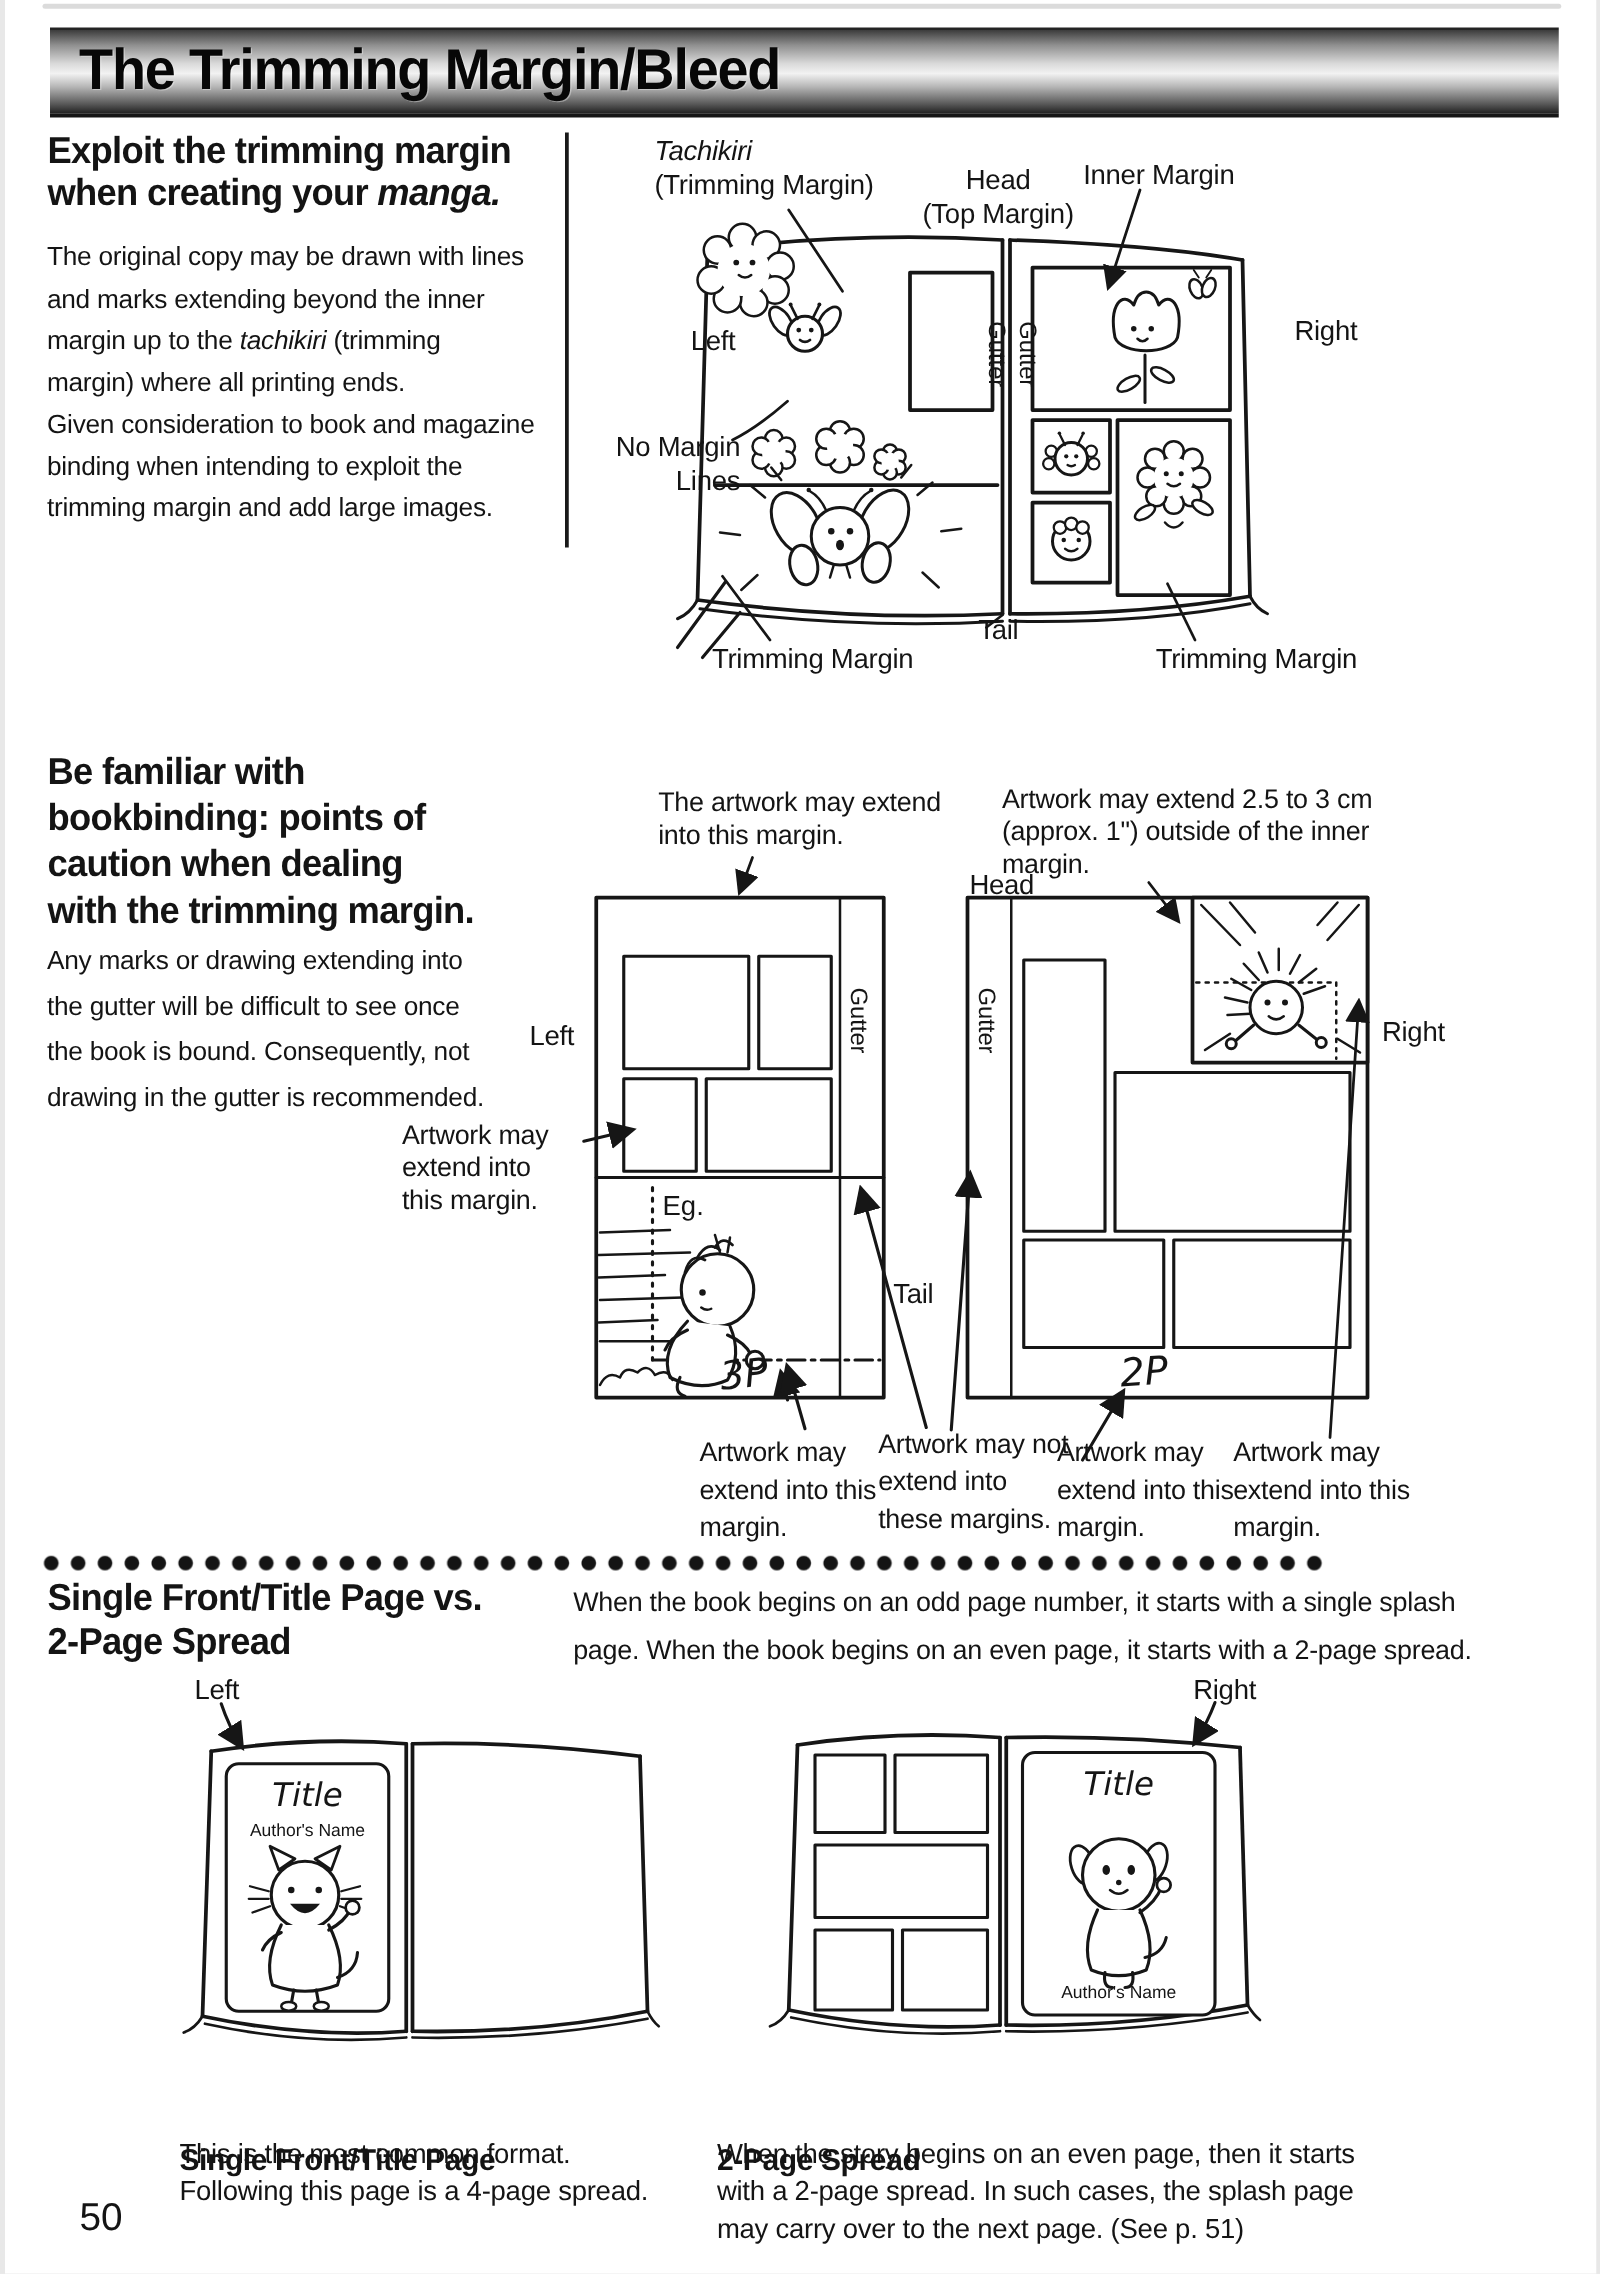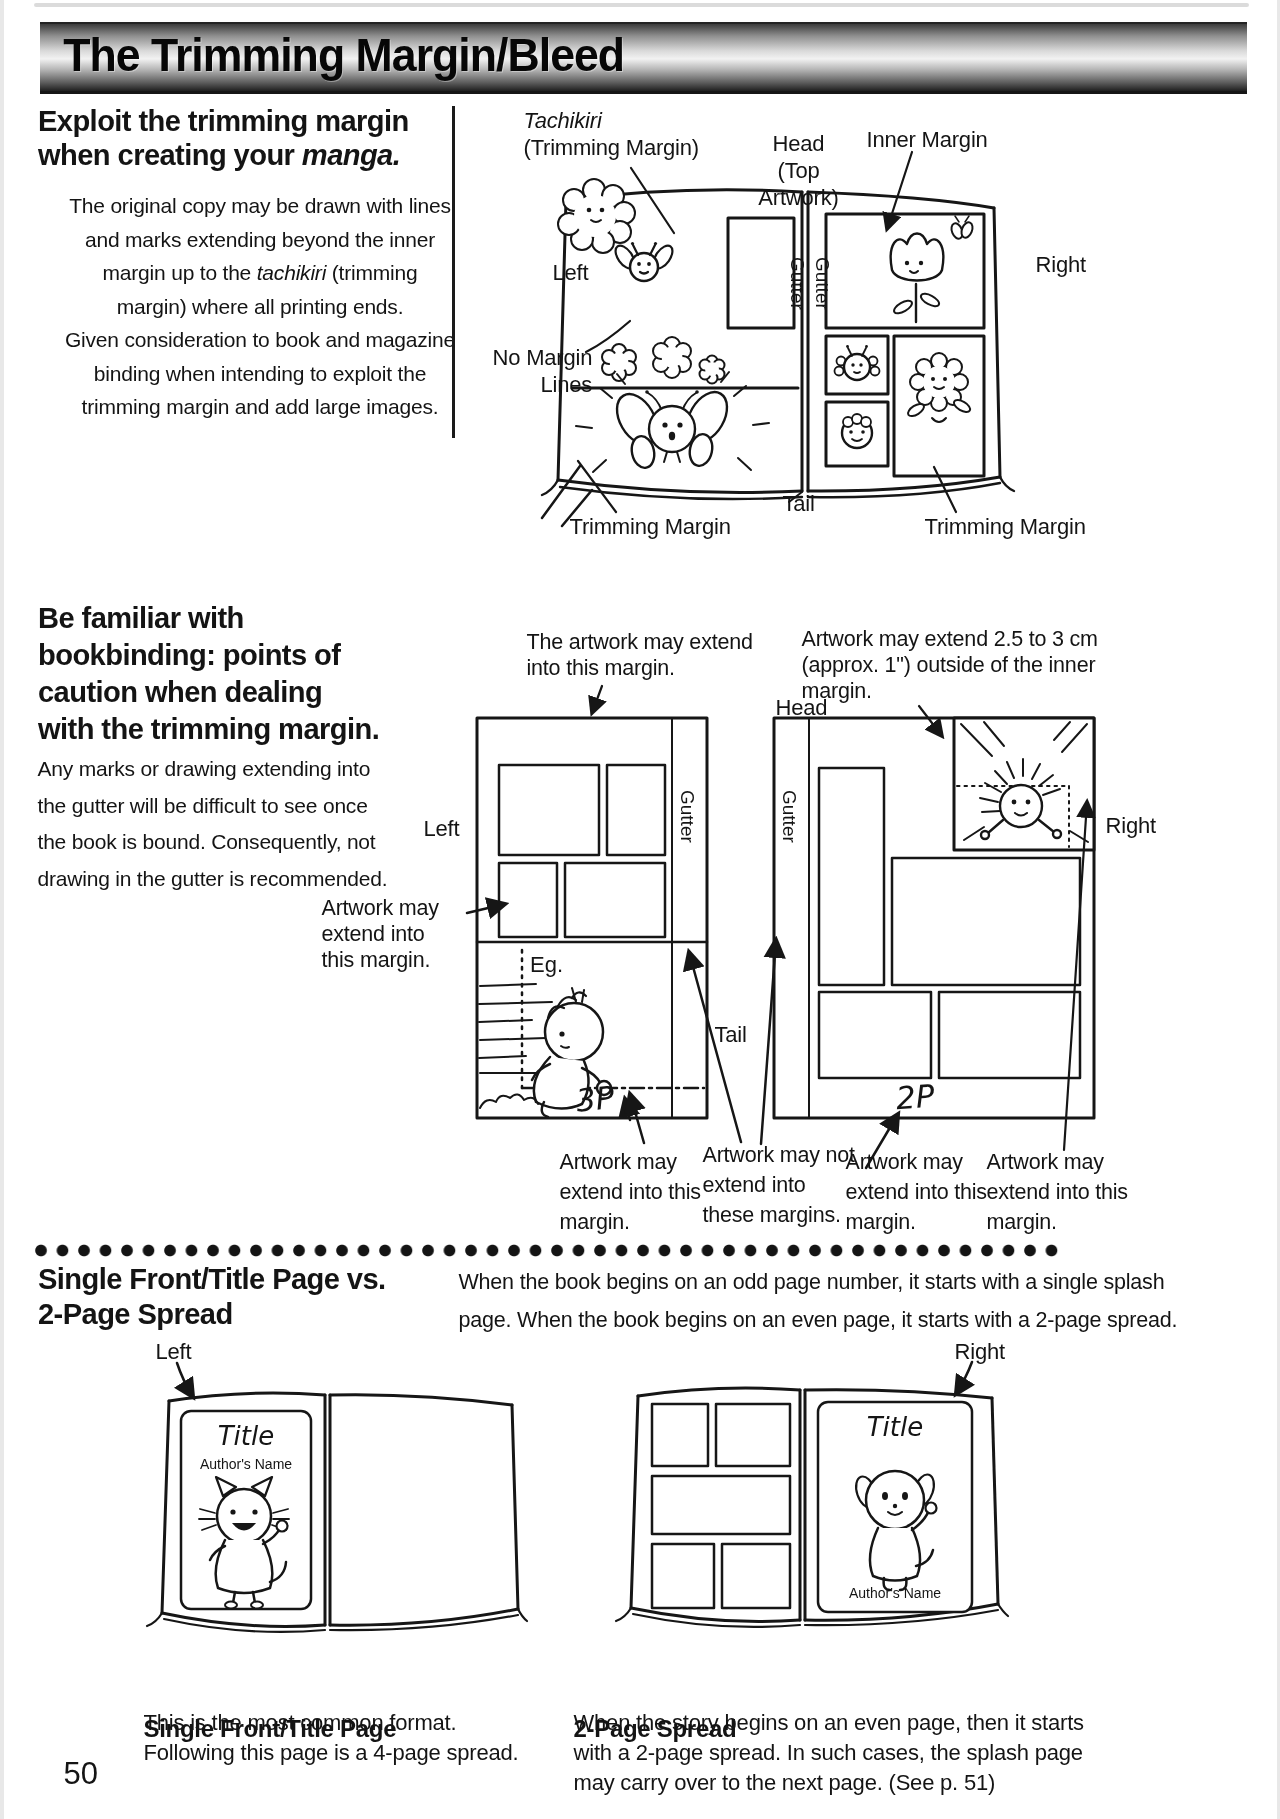--- a/index.html
+++ b/index.html
@@ -228,7 +228,7 @@
   </svg>
 
   <div class="abs lbl" style="left:520px;top:107px;"><div style="font-style:italic">Tachikiri</div><div>(Trimming Margin)</div></div>
-  <div class="abs lbl" style="left:733px;top:130px;width:124px;text-align:center;"><div>Head</div><div>(Top Artwork)</div></div>
+  <div class="abs lbl" style="left:733px;top:130px;width:124px;text-align:center;"><div>Head</div><div>(Top Margin)</div></div>
   <div class="abs lbl" style="left:863px;top:126px;">Inner Margin</div>
   <div class="abs lbl" style="left:549px;top:259px;">Left</div>
   <div class="abs lbl" style="left:1032px;top:251px;">Right</div>

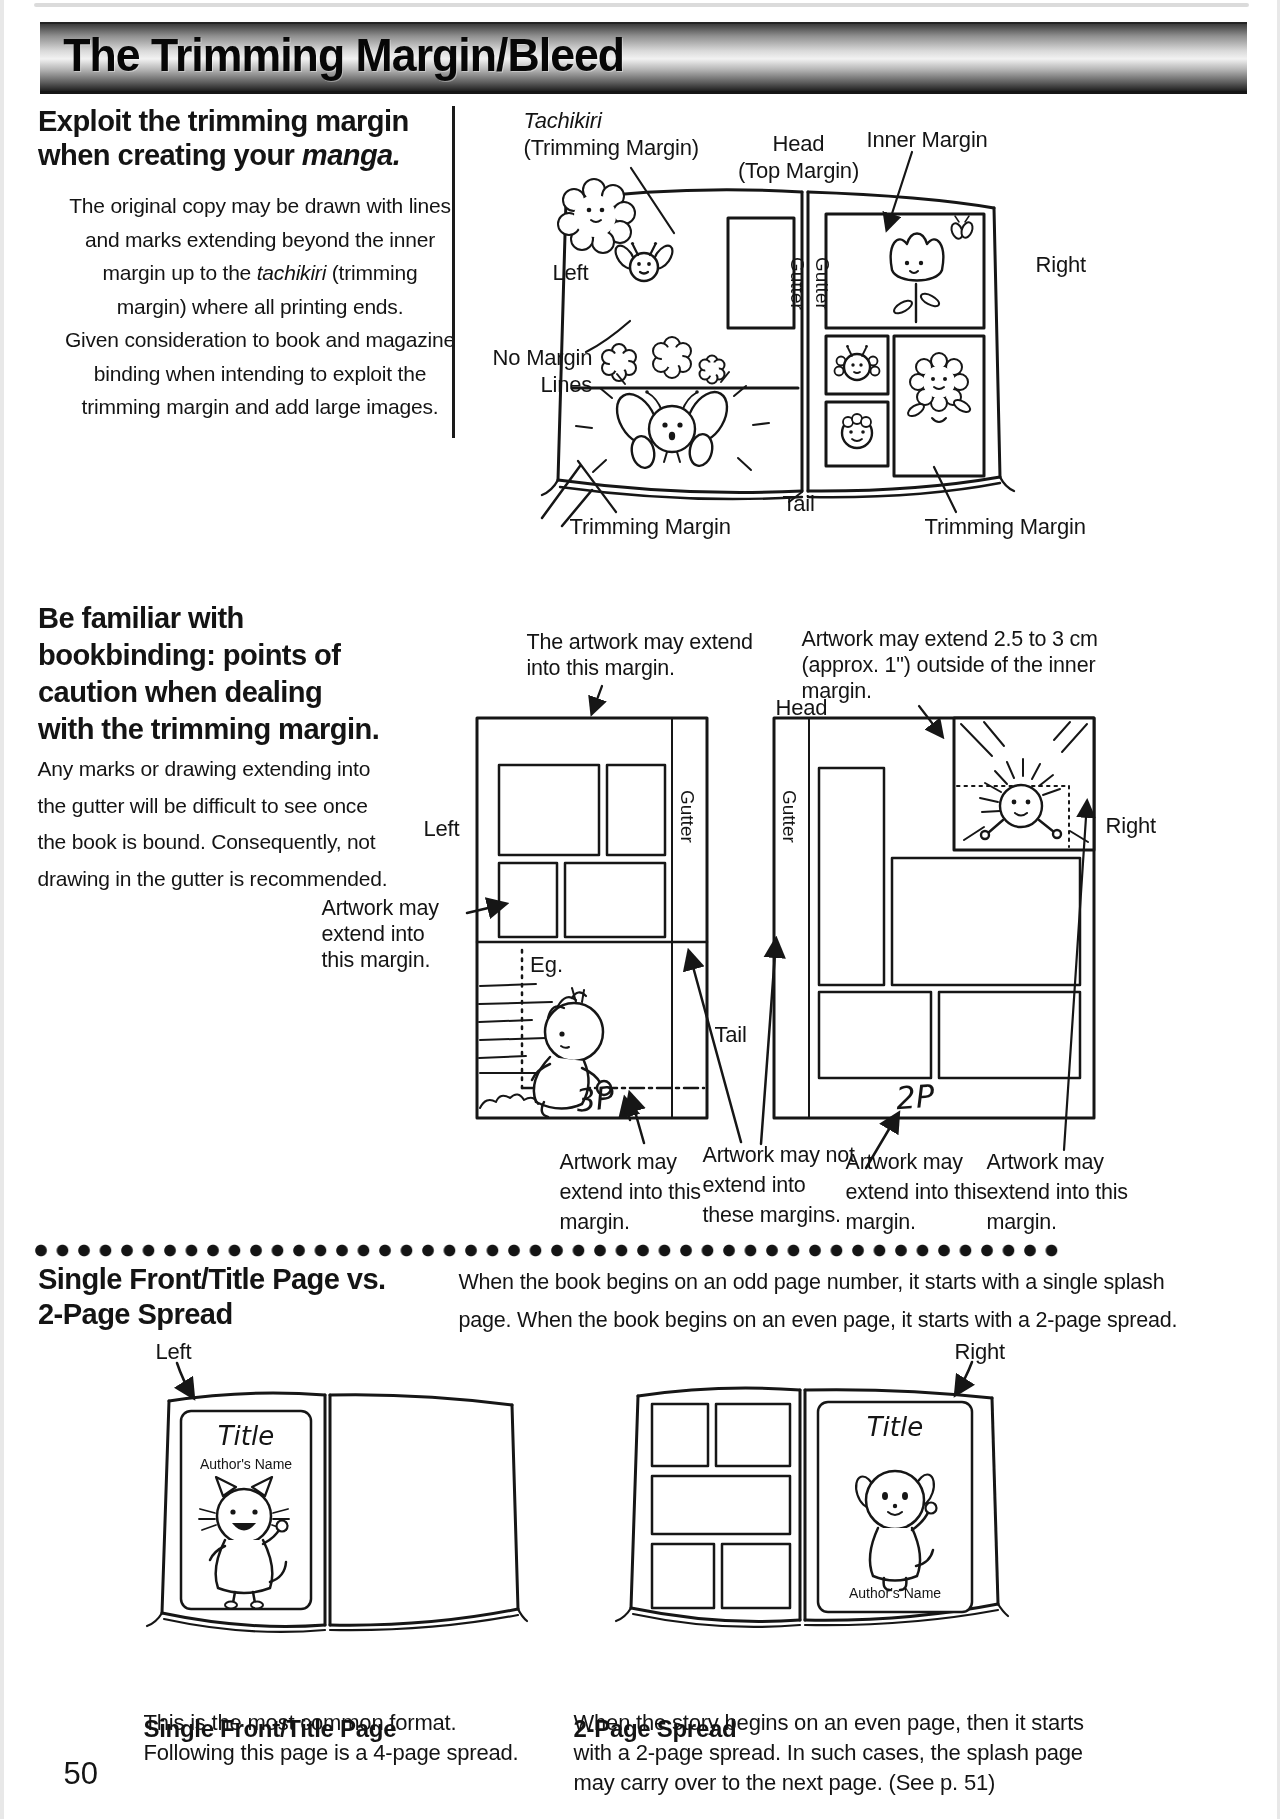--- a/index.html
+++ b/index.html
@@ -46,7 +46,7 @@
 
   <div class="abs h1 pre" style="left:34px;top:104px;width:440px;"><span>Exploit the trimming margin
 when creating your </span><span style="font-style:italic">manga.</span></div>
-  <div class="abs body pre" style="left:34px;top:189px;width:445px;text-align:center;"><span>The original copy may be drawn with lines
+  <div class="abs body pre" style="left:34px;top:189px;width:445px;"><span>The original copy may be drawn with lines
 and marks extending beyond the inner
 margin up to the </span><span style="font-style:italic">tachikiri</span><span> (trimming
 margin) where all printing ends.

